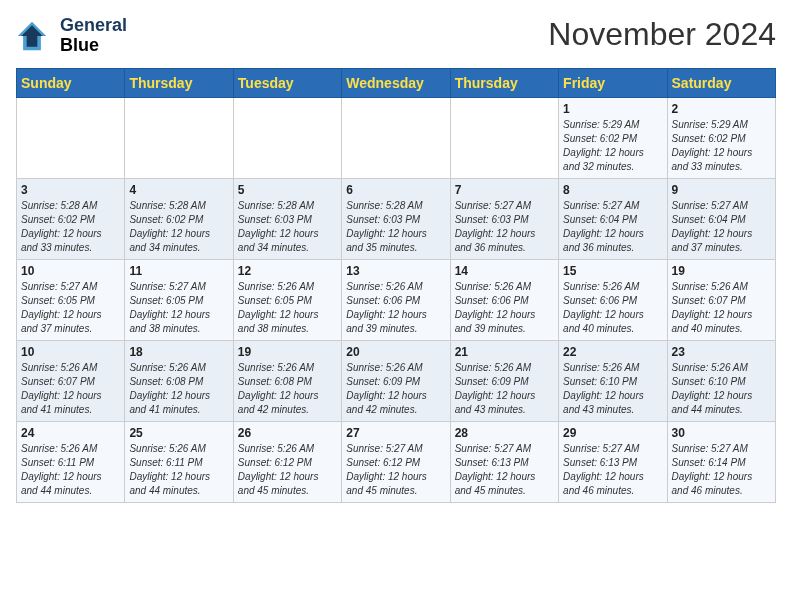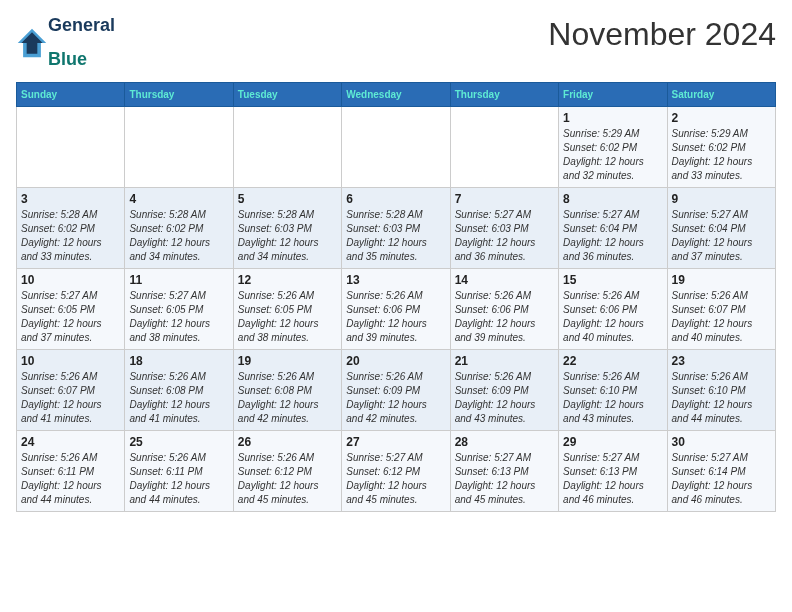--- a/index.html
+++ b/index.html
@@ -19,7 +19,7 @@
     .logo {
       display: flex;
       align-items: center;
-      gap: 0;
+      gap: 12px;
     }
     .logo-text {
       font-size: 18px;

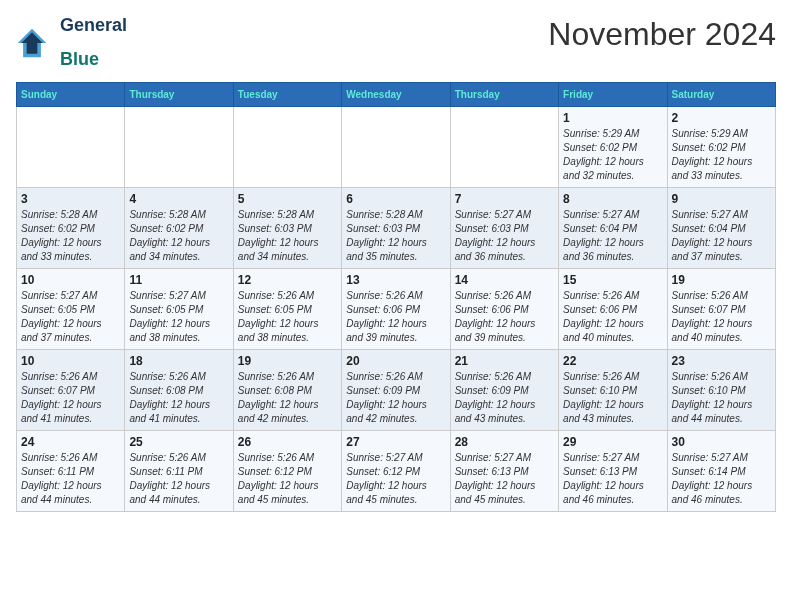--- a/index.html
+++ b/index.html
@@ -98,7 +98,7 @@
     </svg>
     <div class="logo-text">
       <div>General</div>
-      <div style="color:#0f766e;margin-top:14px;">Blue</div>
+      <div style="color:#000000;">Blue</div>
     </div>
   </div>
   <div class="title-block">

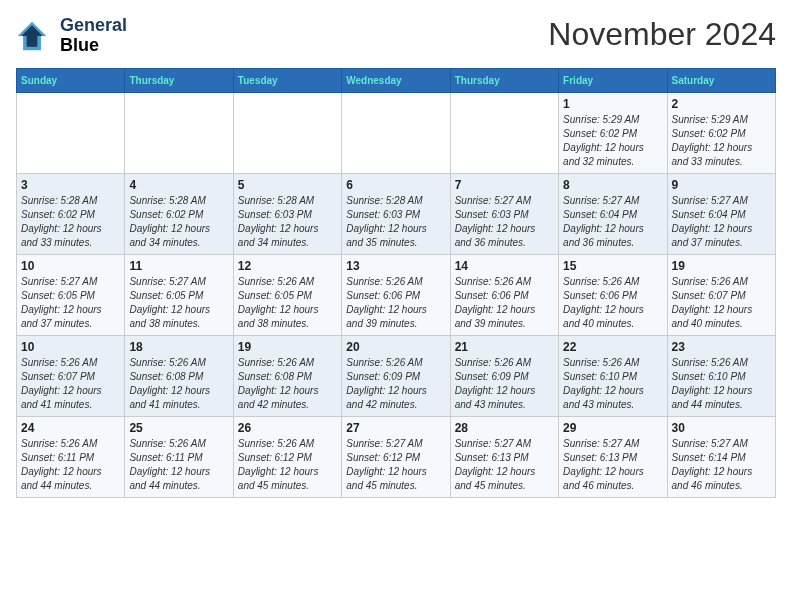--- a/index.html
+++ b/index.html
@@ -50,10 +50,10 @@
     }
     thead tr th {
       background: #2a6cb5;
-      color: #5eead4;
+      color: #fde047;
       padding: 6px 4px;
       text-align: left;
-      font-size: 10px;
+      font-size: 14px;
       font-weight: bold;
       border: 1px solid #1a5a9a;
     }

